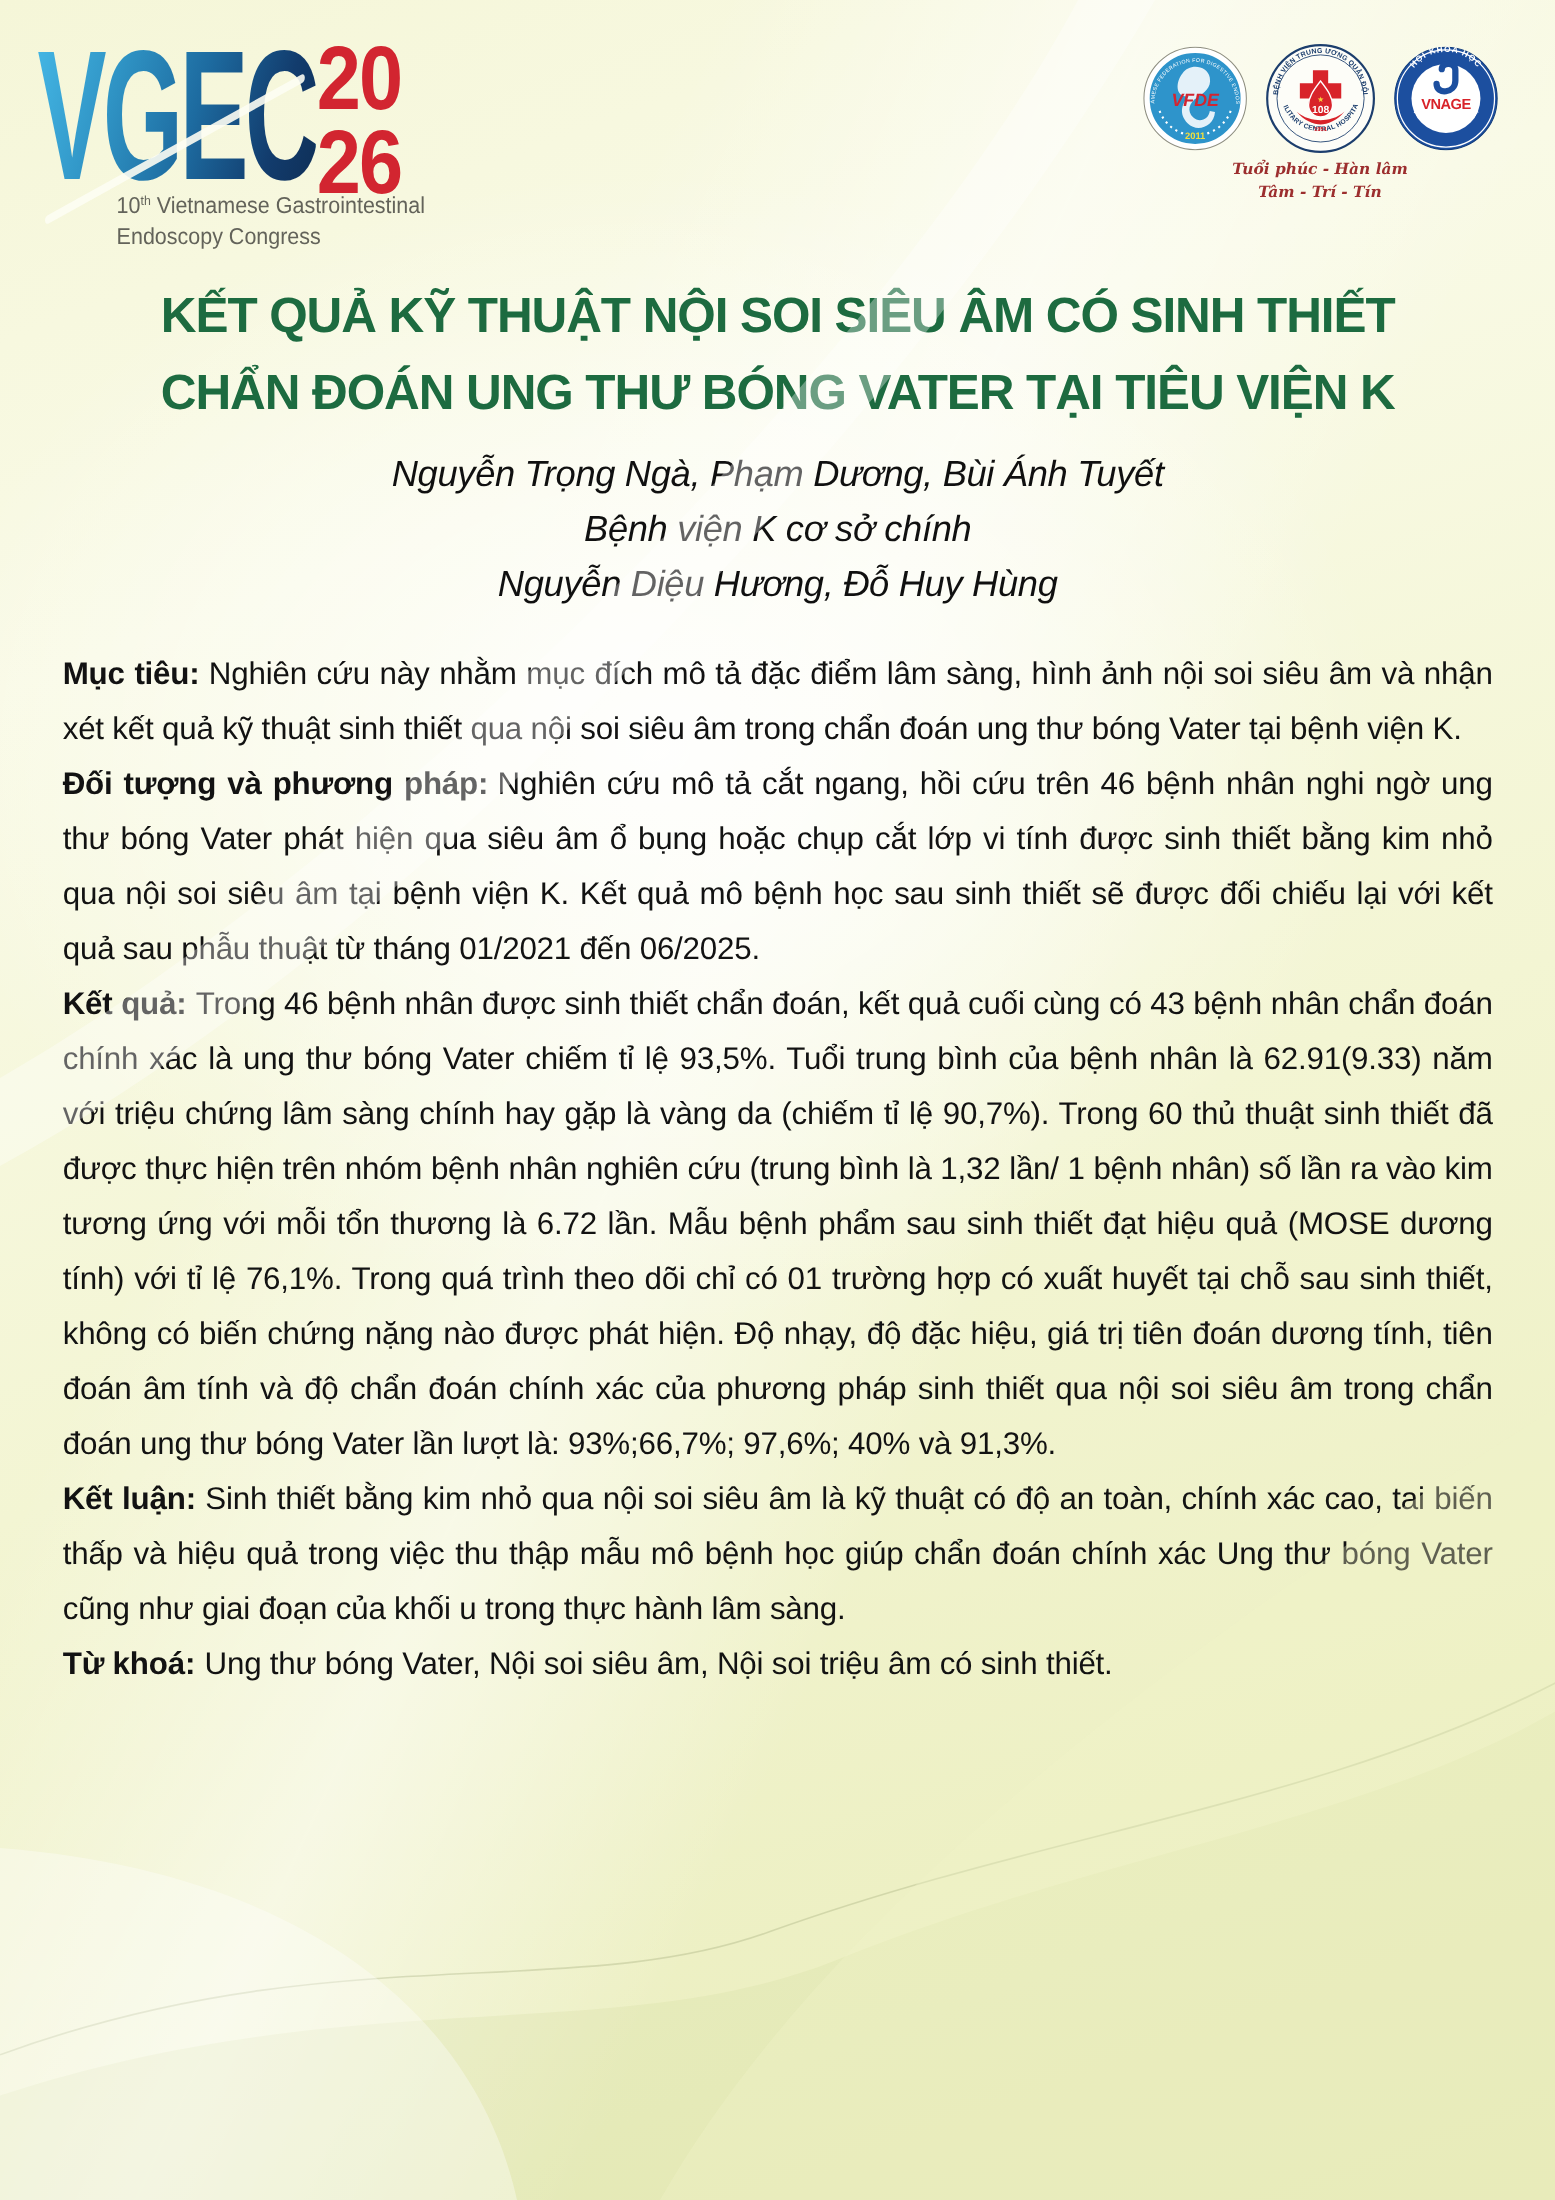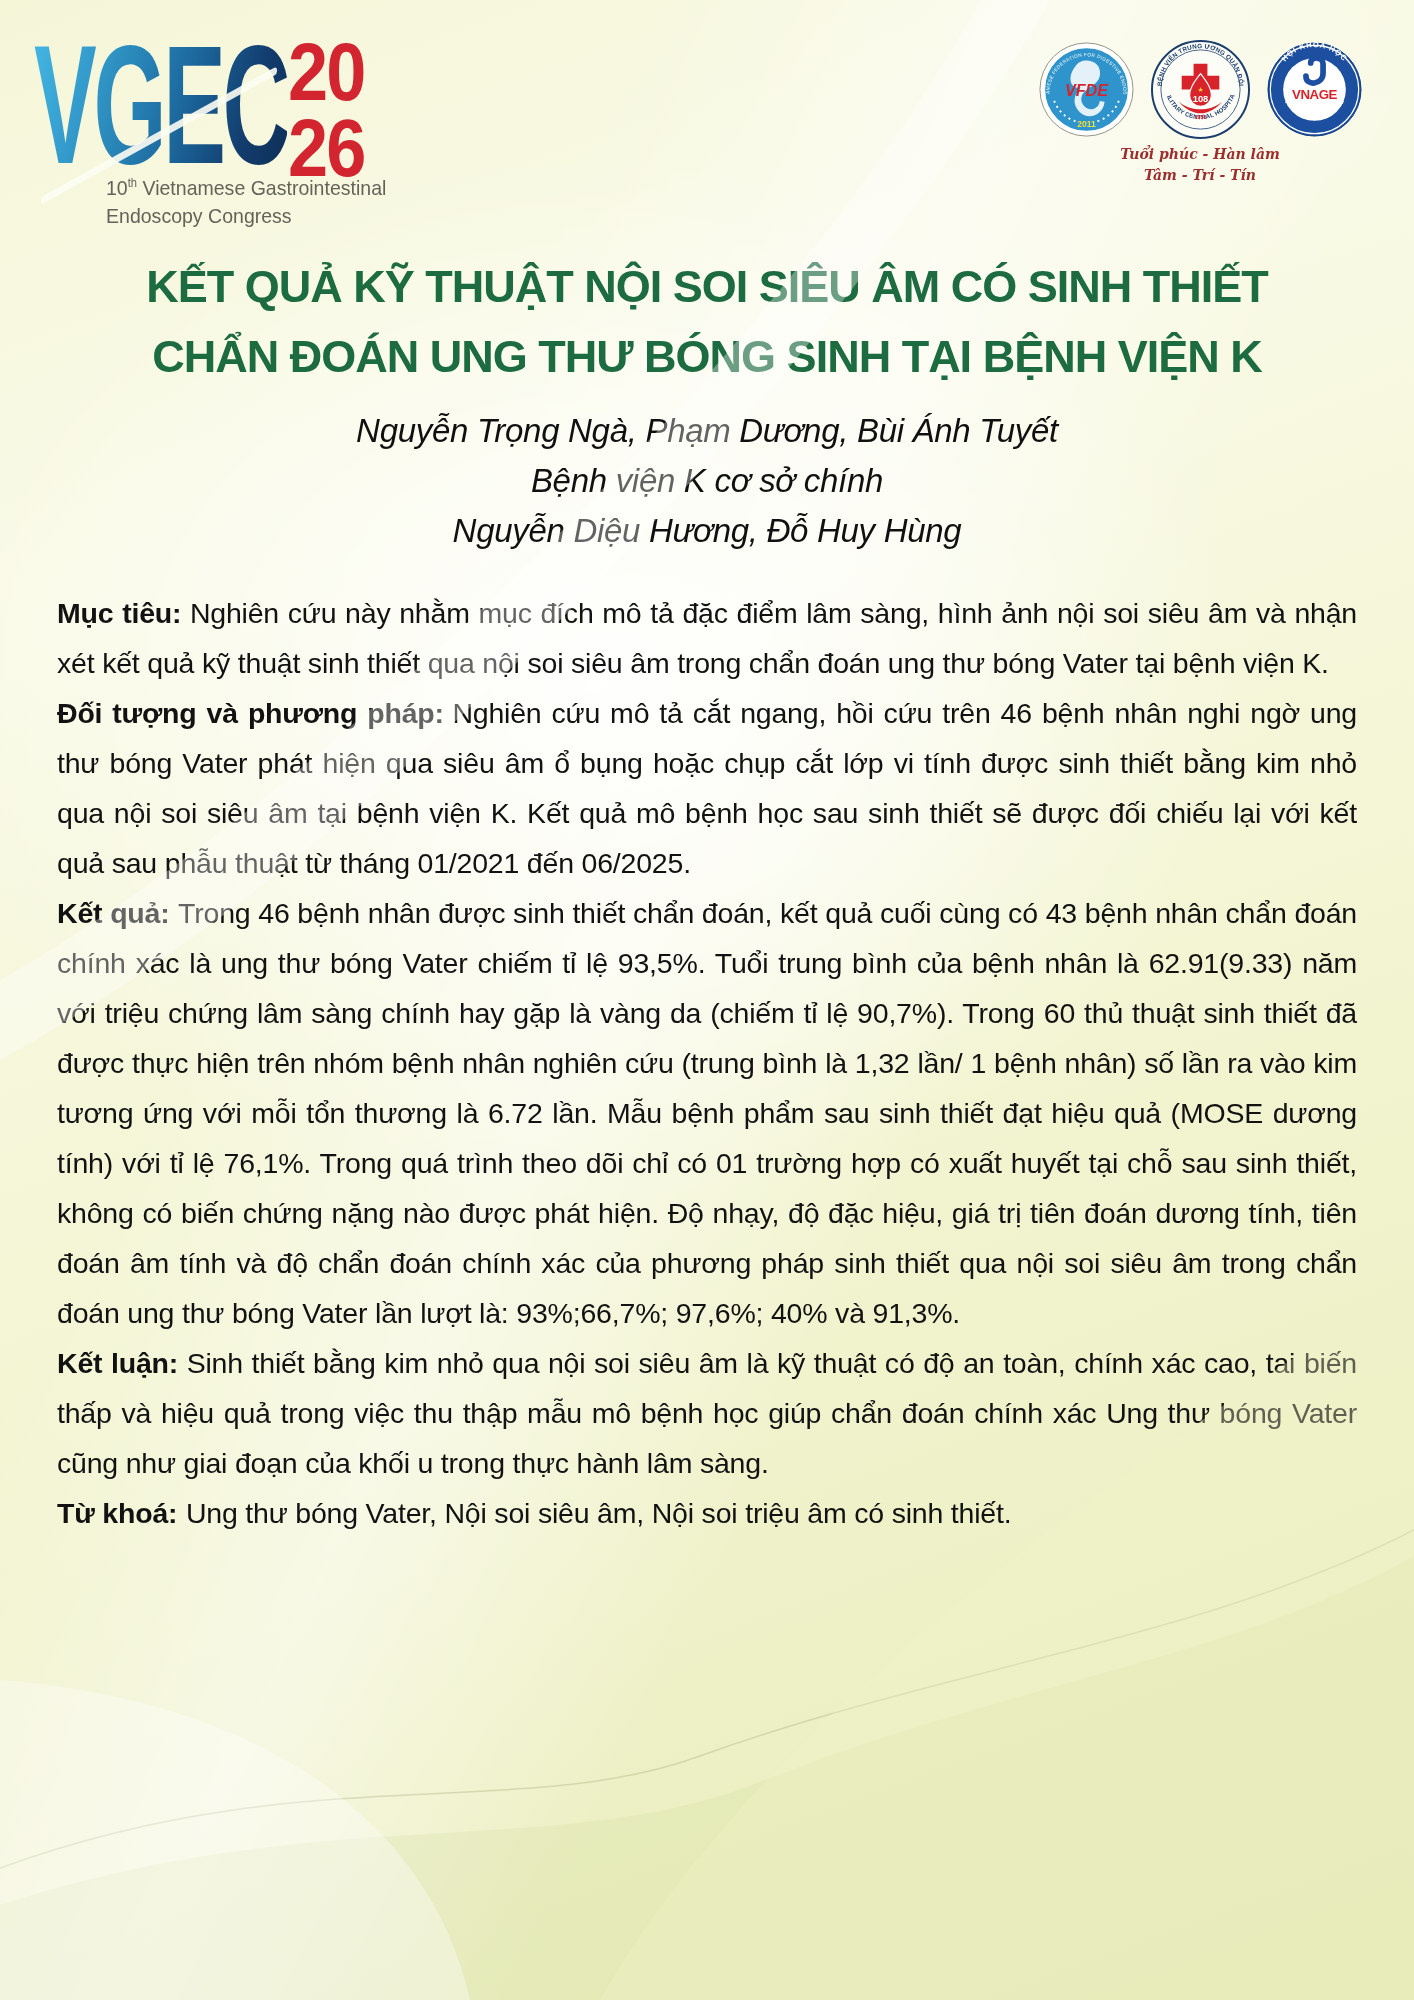--- a/index.html
+++ b/index.html
@@ -144,7 +144,7 @@
 
   <h1 class="title" style="margin-top:32px;margin-bottom:0;">
     <span>KẾT QUẢ KỸ THUẬT NỘI SOI SIÊU ÂM CÓ SINH THIẾT</span><br>
-    <span>CHẨN ĐOÁN UNG THƯ BÓNG SINH TẠI BỆNH VIỆN K</span>
+    <span>CHẨN ĐOÁN UNG THƯ BÓNG VATER TẠI TIÊU VIỆN K</span>
   </h1>
 
   <div class="authors">

